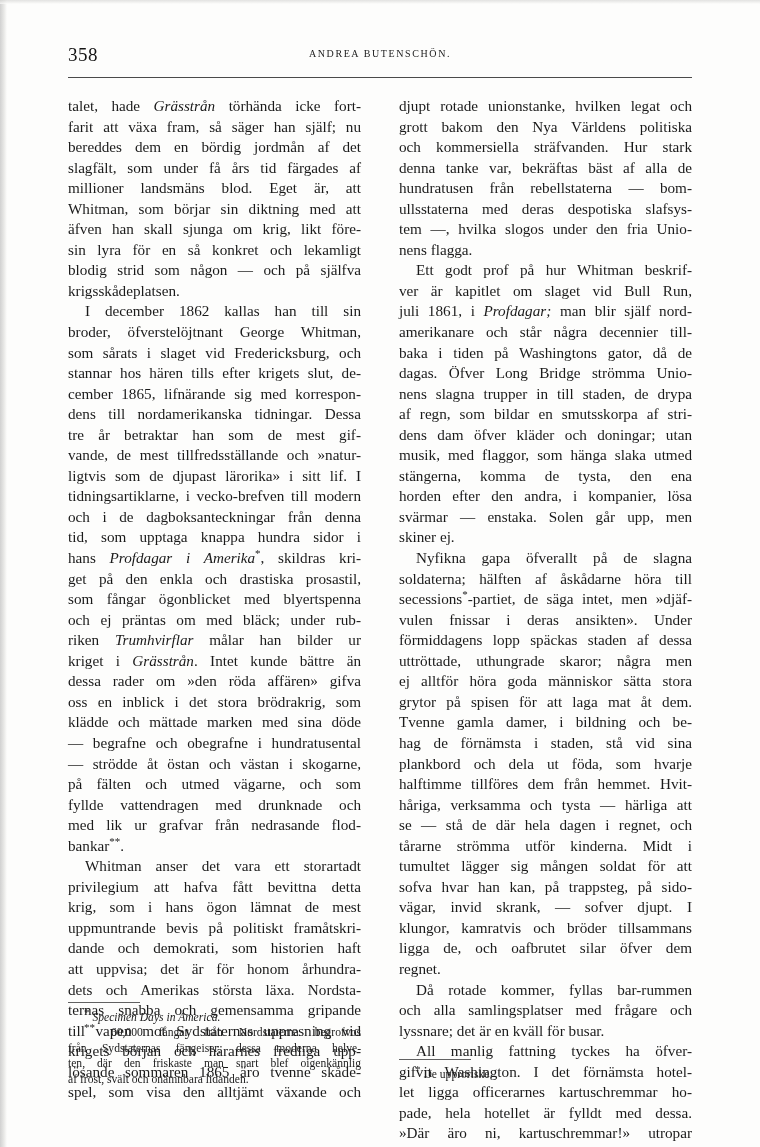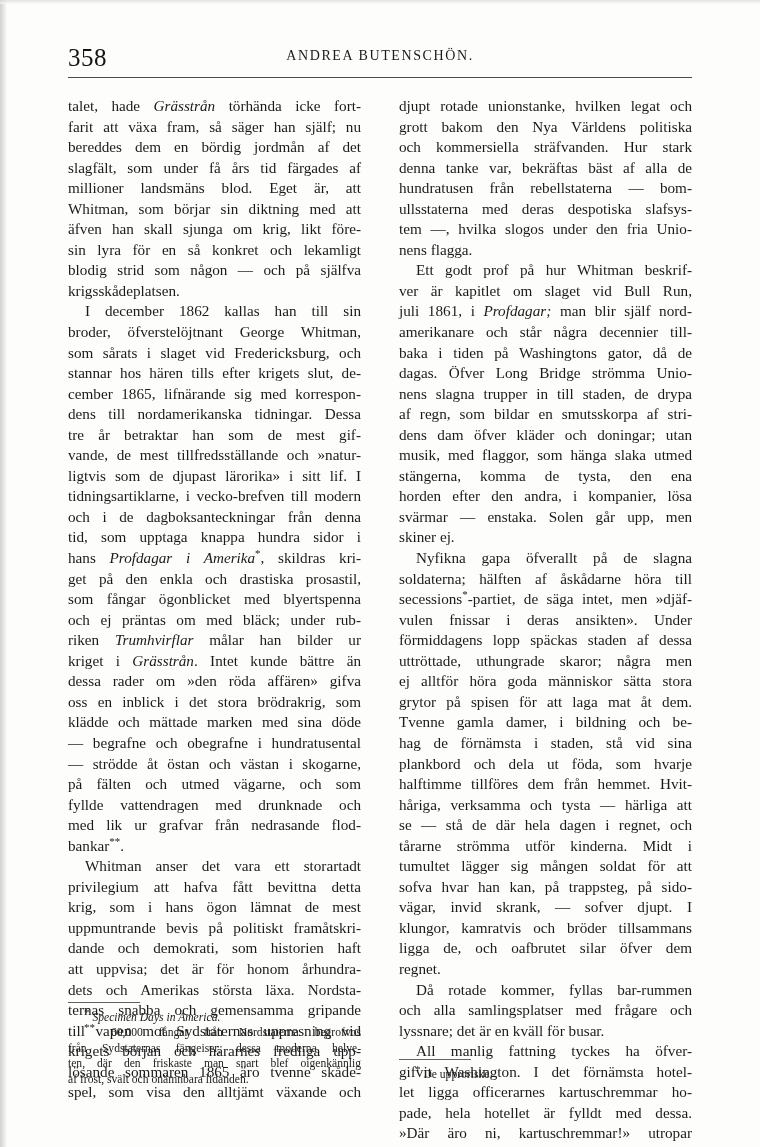--- a/index.html
+++ b/index.html
@@ -48,7 +48,7 @@
     position: absolute;
     left: 0;
     top: 0;
-    font-size: 25px;
+    font-size: 19px;
     letter-spacing: .5px;
     color: #141414;
   }

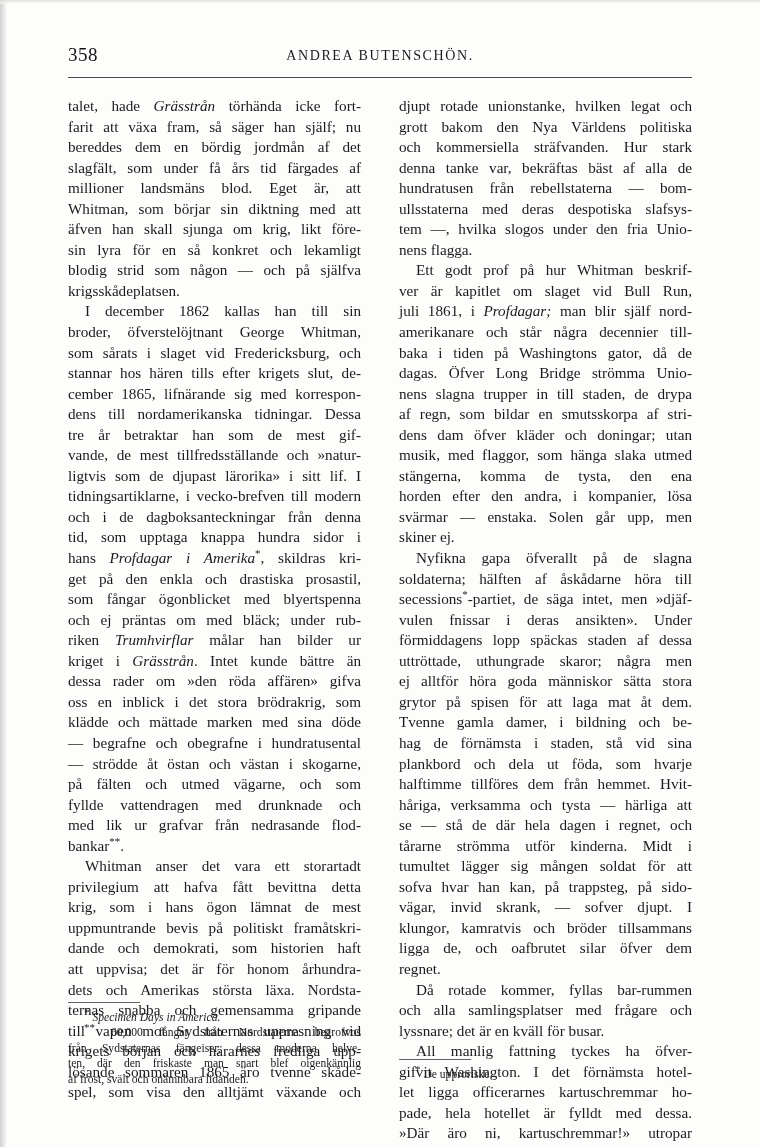--- a/index.html
+++ b/index.html
@@ -58,7 +58,7 @@
     top: 4px;
     width: 624px;
     text-align: center;
-    font-size: 14px;
+    font-size: 10px;
     letter-spacing: 1.6px;
     color: #1b1b1b;
   }

